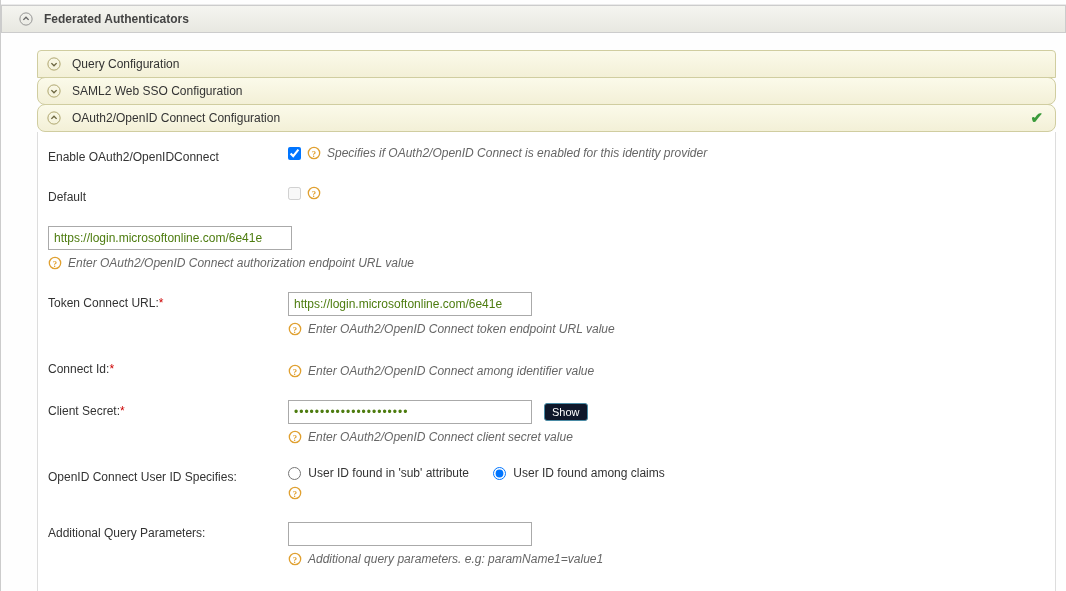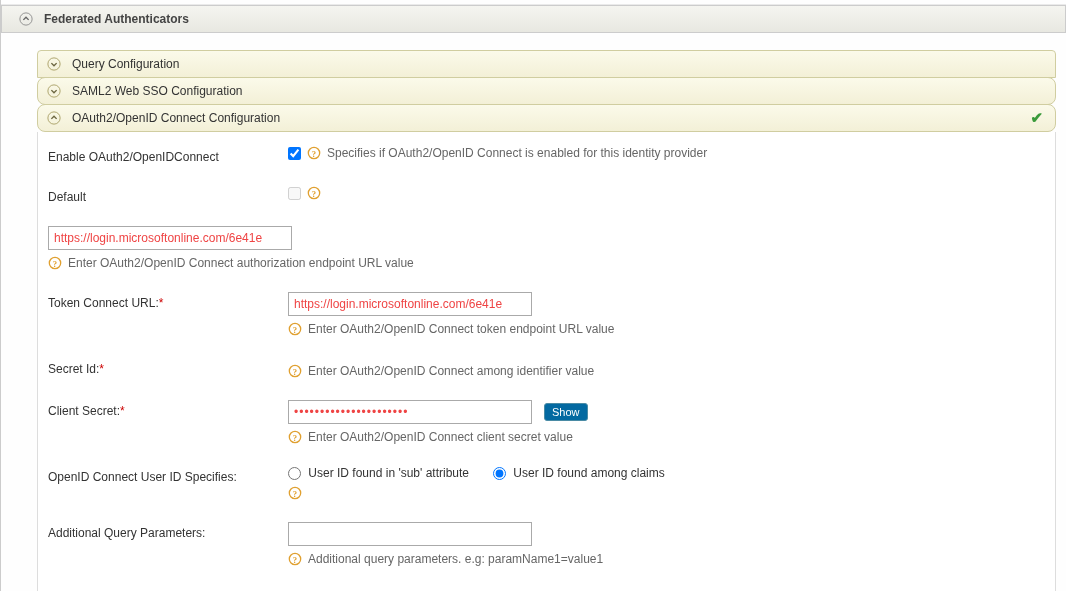--- a/index.html
+++ b/index.html
@@ -29,7 +29,7 @@
   input[type=radio]{margin:0 4px 0 0;vertical-align:middle}
   .help{display:flex;align-items:center;gap:6px;margin-top:6px}
   .help.nomt{margin-top:0}
-  .helptxt{color:#666}
+  .helptxt{font-style:italic;color:#666}
   .qmark{width:14px;height:14px;flex:0 0 14px}
   .showbtn{background:#0369a1;color:#fff;border:1px solid #4a8ba5;border-radius:3px;font-size:11px;padding:2px 7px;cursor:pointer;margin-left:6px}
   .radiolbl{margin-right:18px;color:#333}

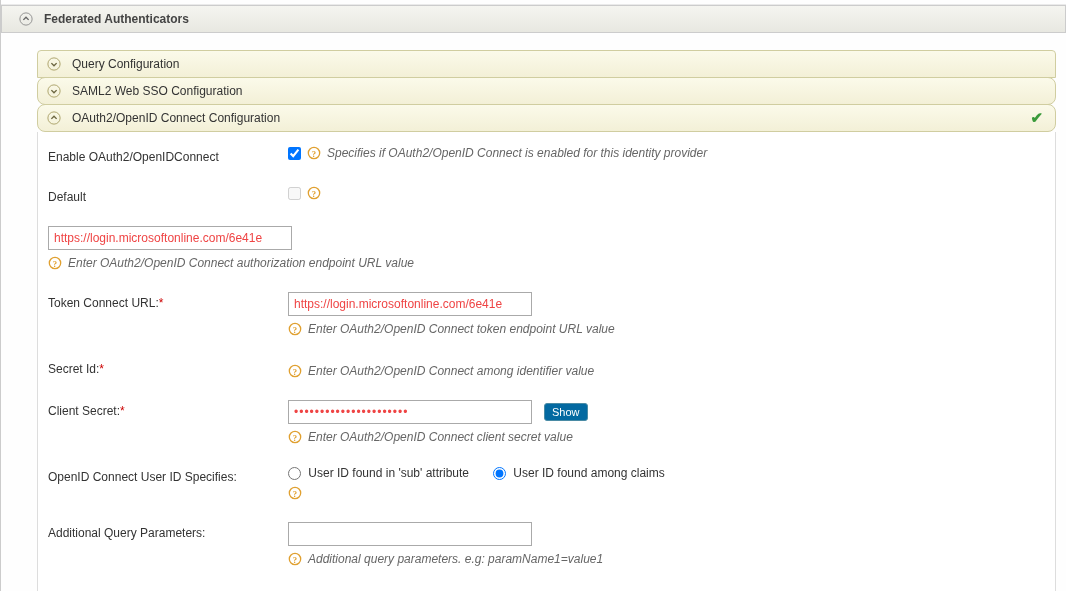--- a/index.html
+++ b/index.html
@@ -24,7 +24,7 @@
   .req{color:#c00}
   .fval{flex:1}
   .inline{display:flex;align-items:center;gap:6px}
-  input[type=text],input[type=password]{width:232px;height:22px;border:1px solid #aaa;padding:0 5px;font-family:inherit;font-size:12px;color:#ef4444}
+  input[type=text],input[type=password]{width:232px;height:22px;border:1px solid #aaa;padding:0 5px;font-family:inherit;font-size:12px;color:#4d7c0f}
   input[type=checkbox]{margin:0;vertical-align:middle}
   input[type=radio]{margin:0 4px 0 0;vertical-align:middle}
   .help{display:flex;align-items:center;gap:6px;margin-top:6px}

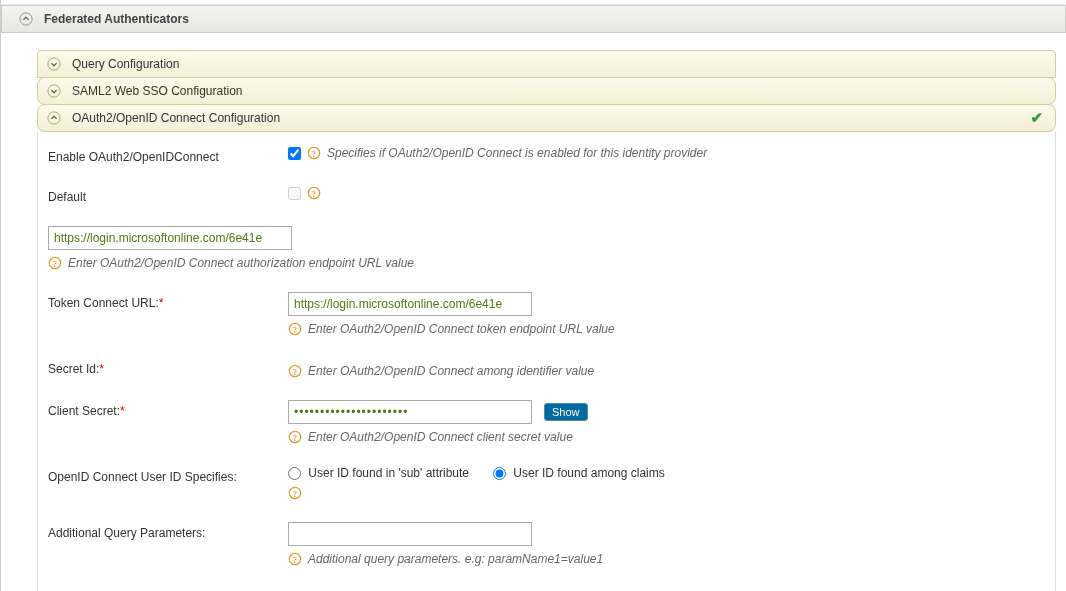--- a/index.html
+++ b/index.html
@@ -144,7 +144,7 @@
           </div>
 
           <div class="row">
-            <div class="flbl"><span>Secret Id:</span><span class="req">*</span></div>
+            <div class="flbl"><span>Connect Id:</span><span class="req">*</span></div>
             <div class="fval">
               <div class="help">
                 <svg class="qmark" viewBox="0 0 16 16">

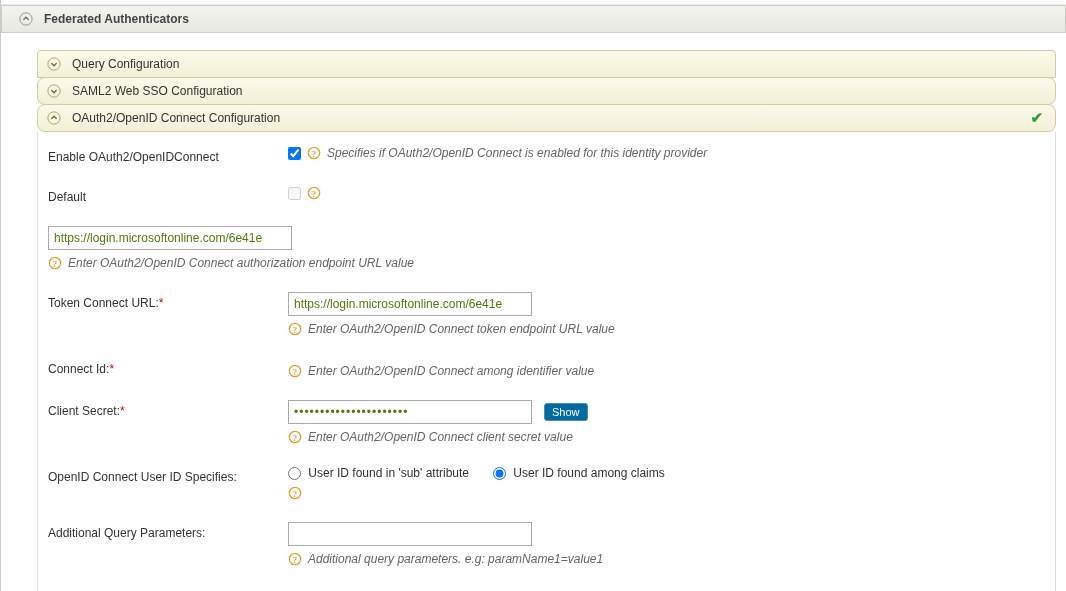--- a/index.html
+++ b/index.html
@@ -31,7 +31,7 @@
   .help.nomt{margin-top:0}
   .helptxt{font-style:italic;color:#666}
   .qmark{width:14px;height:14px;flex:0 0 14px}
-  .showbtn{background:#0369a1;color:#fff;border:1px solid #4a8ba5;border-radius:3px;font-size:11px;padding:2px 7px;cursor:pointer;margin-left:6px}
+  .showbtn{background:#0f172a;color:#fff;border:1px solid #4a8ba5;border-radius:3px;font-size:11px;padding:2px 7px;cursor:pointer;margin-left:6px}
   .radiolbl{margin-right:18px;color:#333}
   .cutoff{height:4px;border-bottom:1px solid #ccc;opacity:.4}
 </style>

